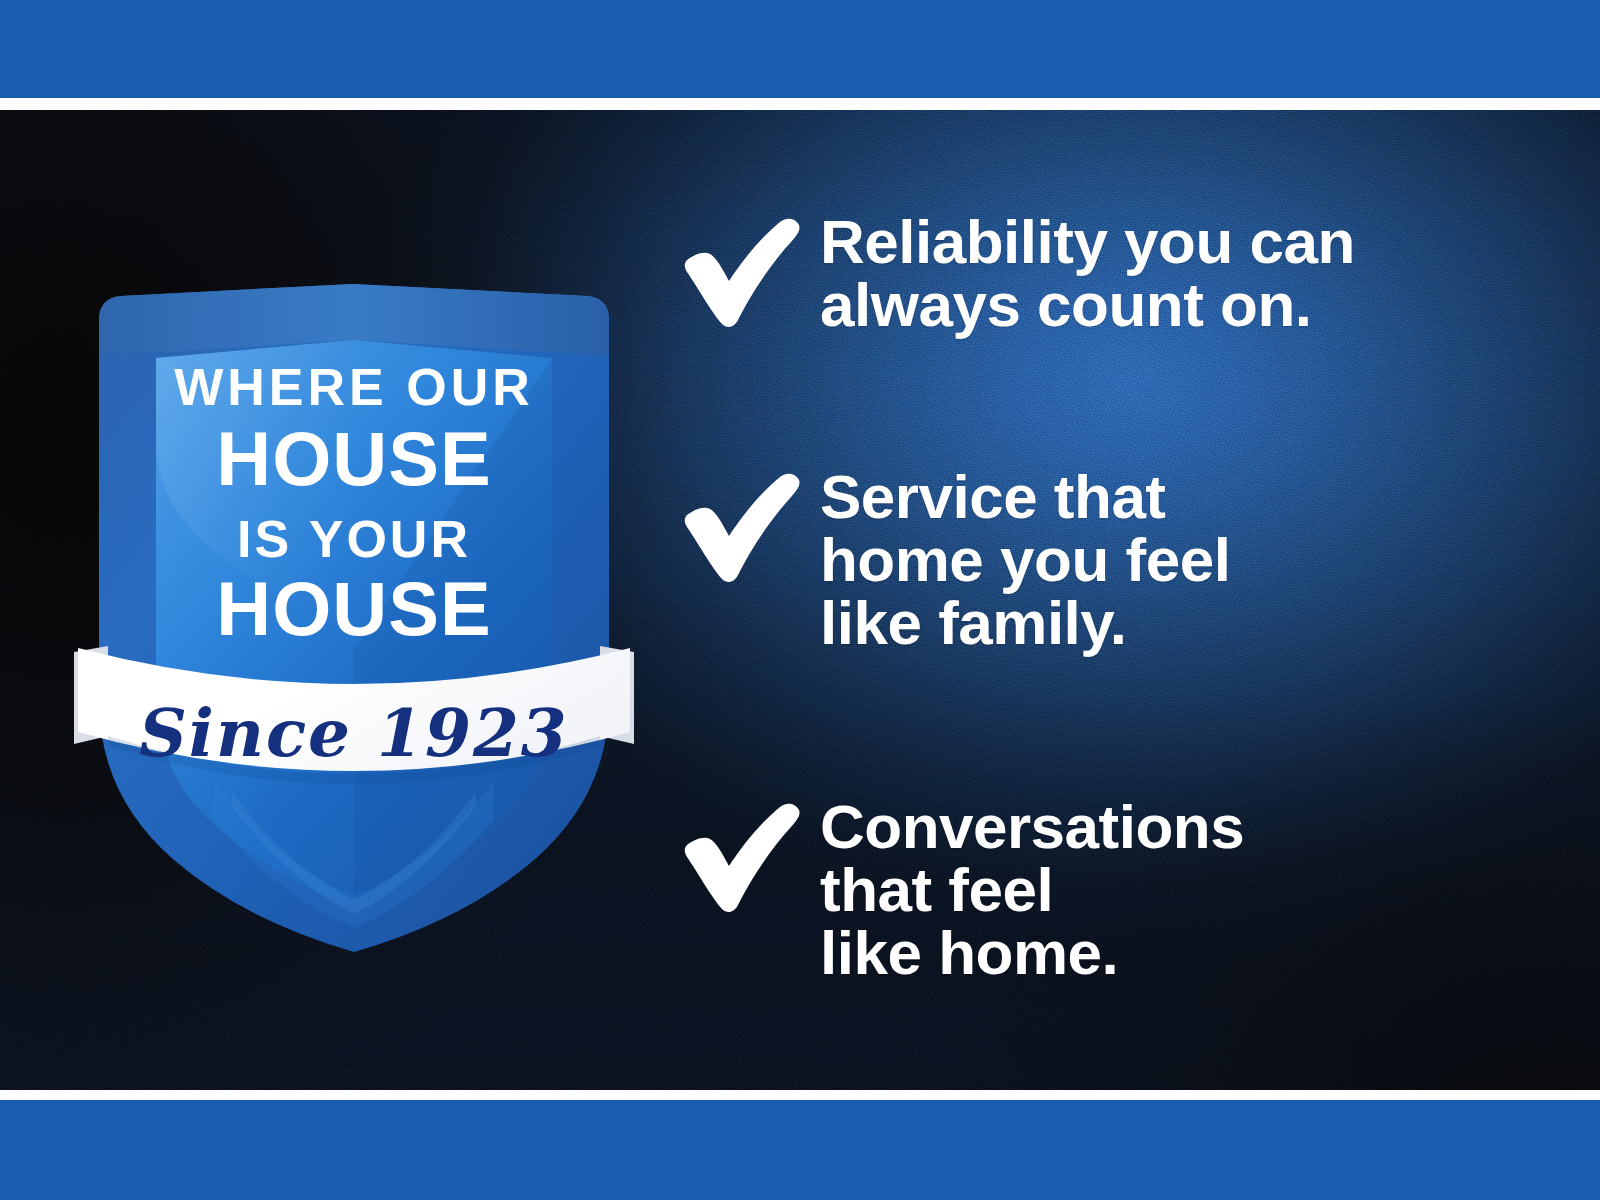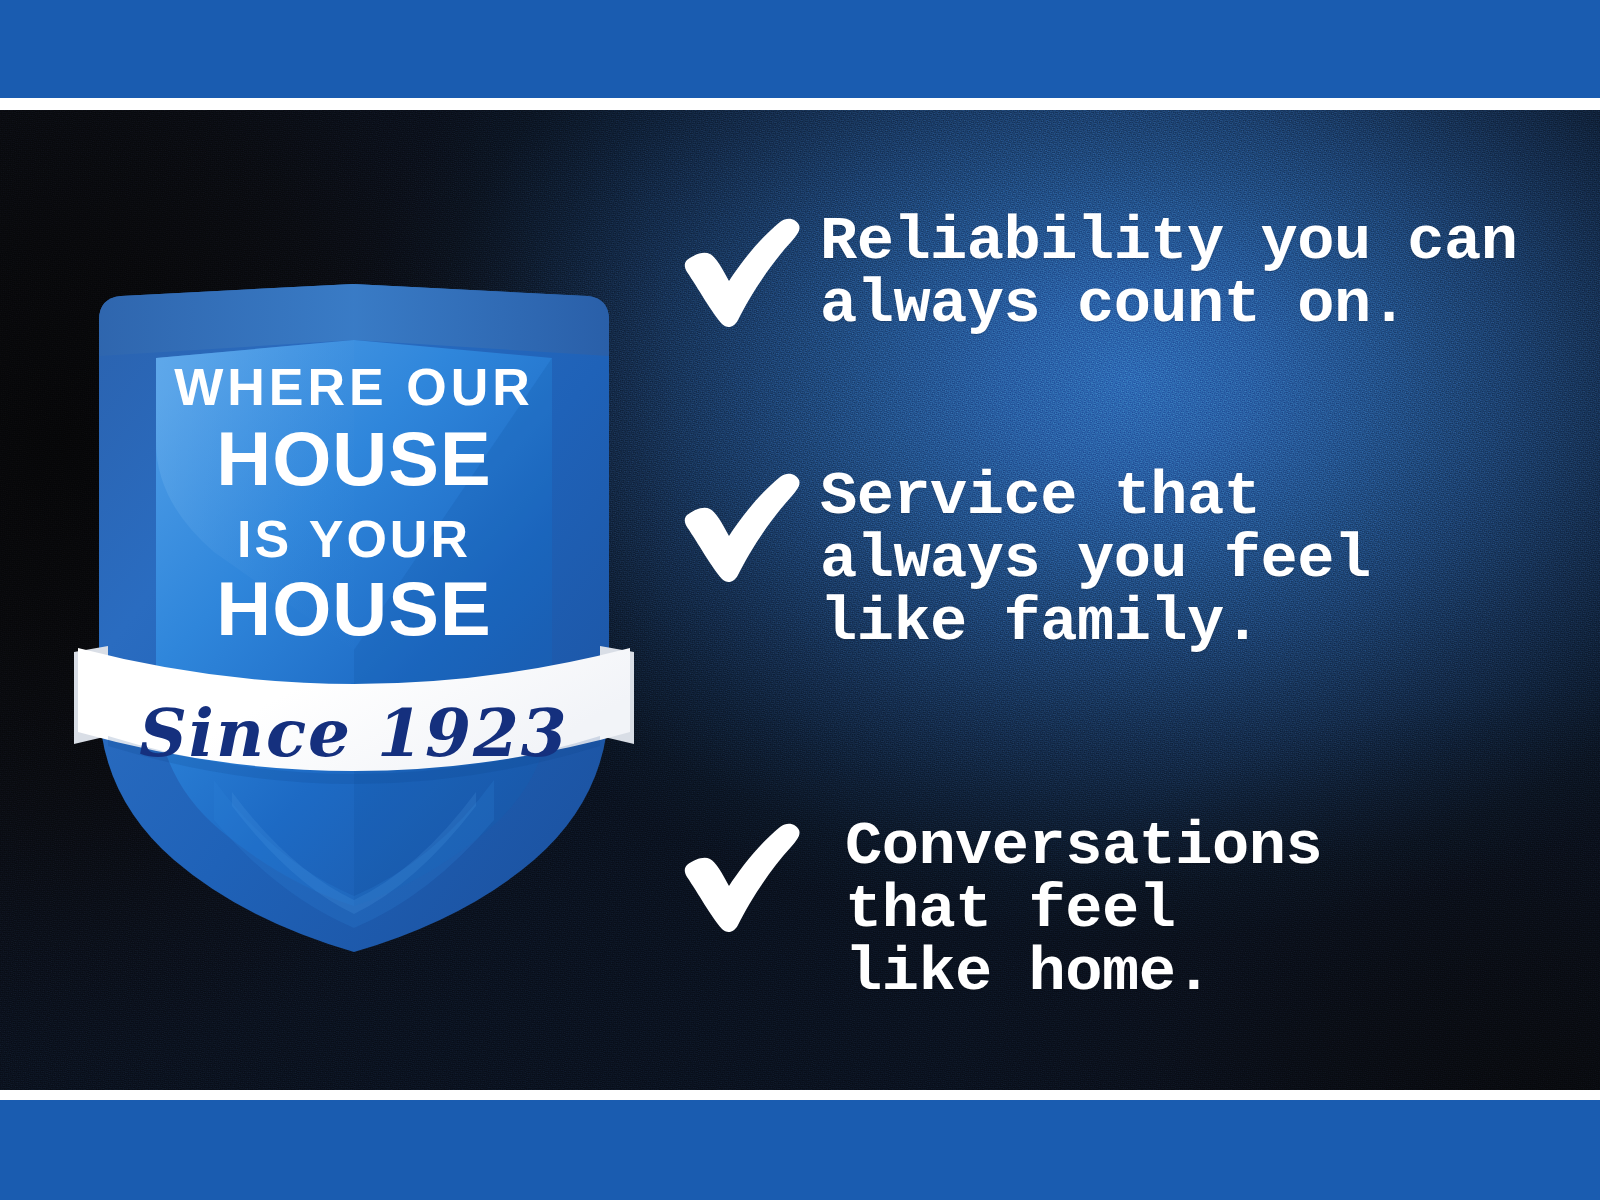--- a/index.html
+++ b/index.html
@@ -95,7 +95,7 @@
 
   .bullet-text{
     color:#ffffff;
-    font-family:Liberation Mono, monospace;
+    font-family:Liberation Sans, sans-serif;
     font-weight:bold;
     font-size:62px;
     line-height:63px;

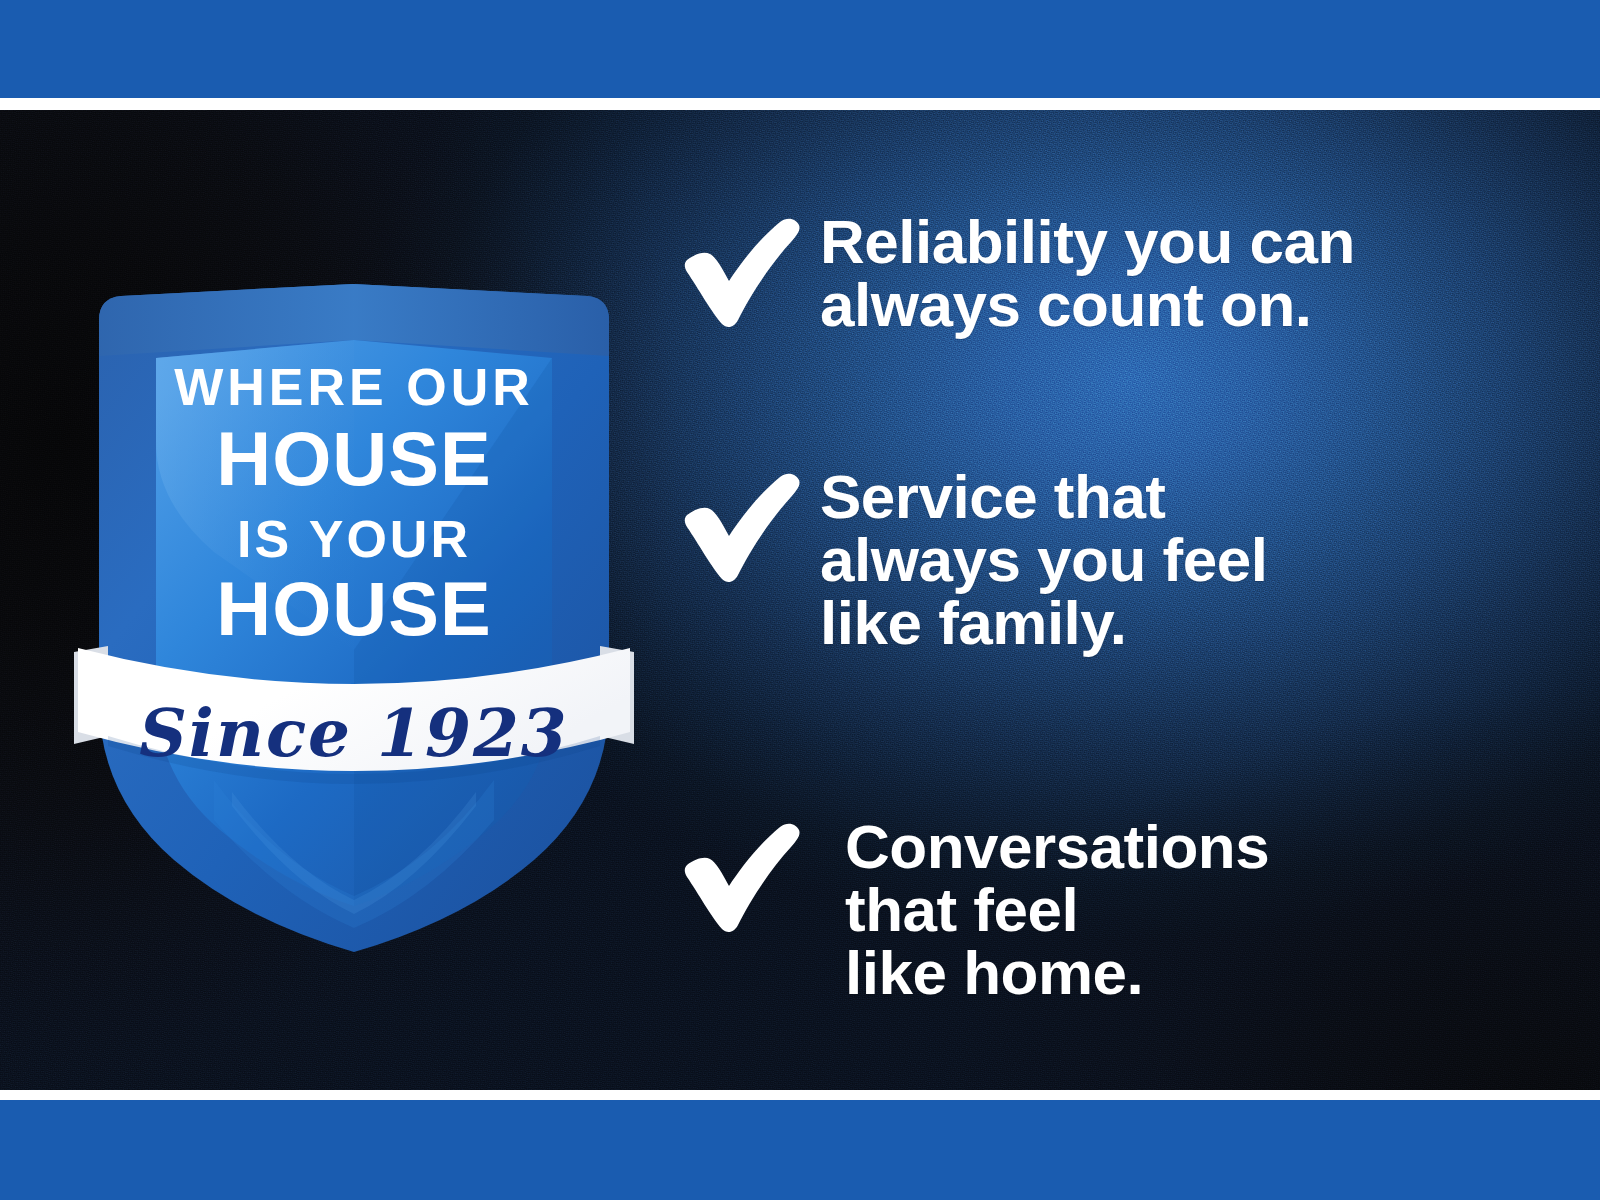--- a/index.html
+++ b/index.html
@@ -232,7 +232,7 @@
         </svg>
       </div>
       <div class="bullet-text">Service that
-always you feel
+home you feel
 like family.</div>
     </div>
 

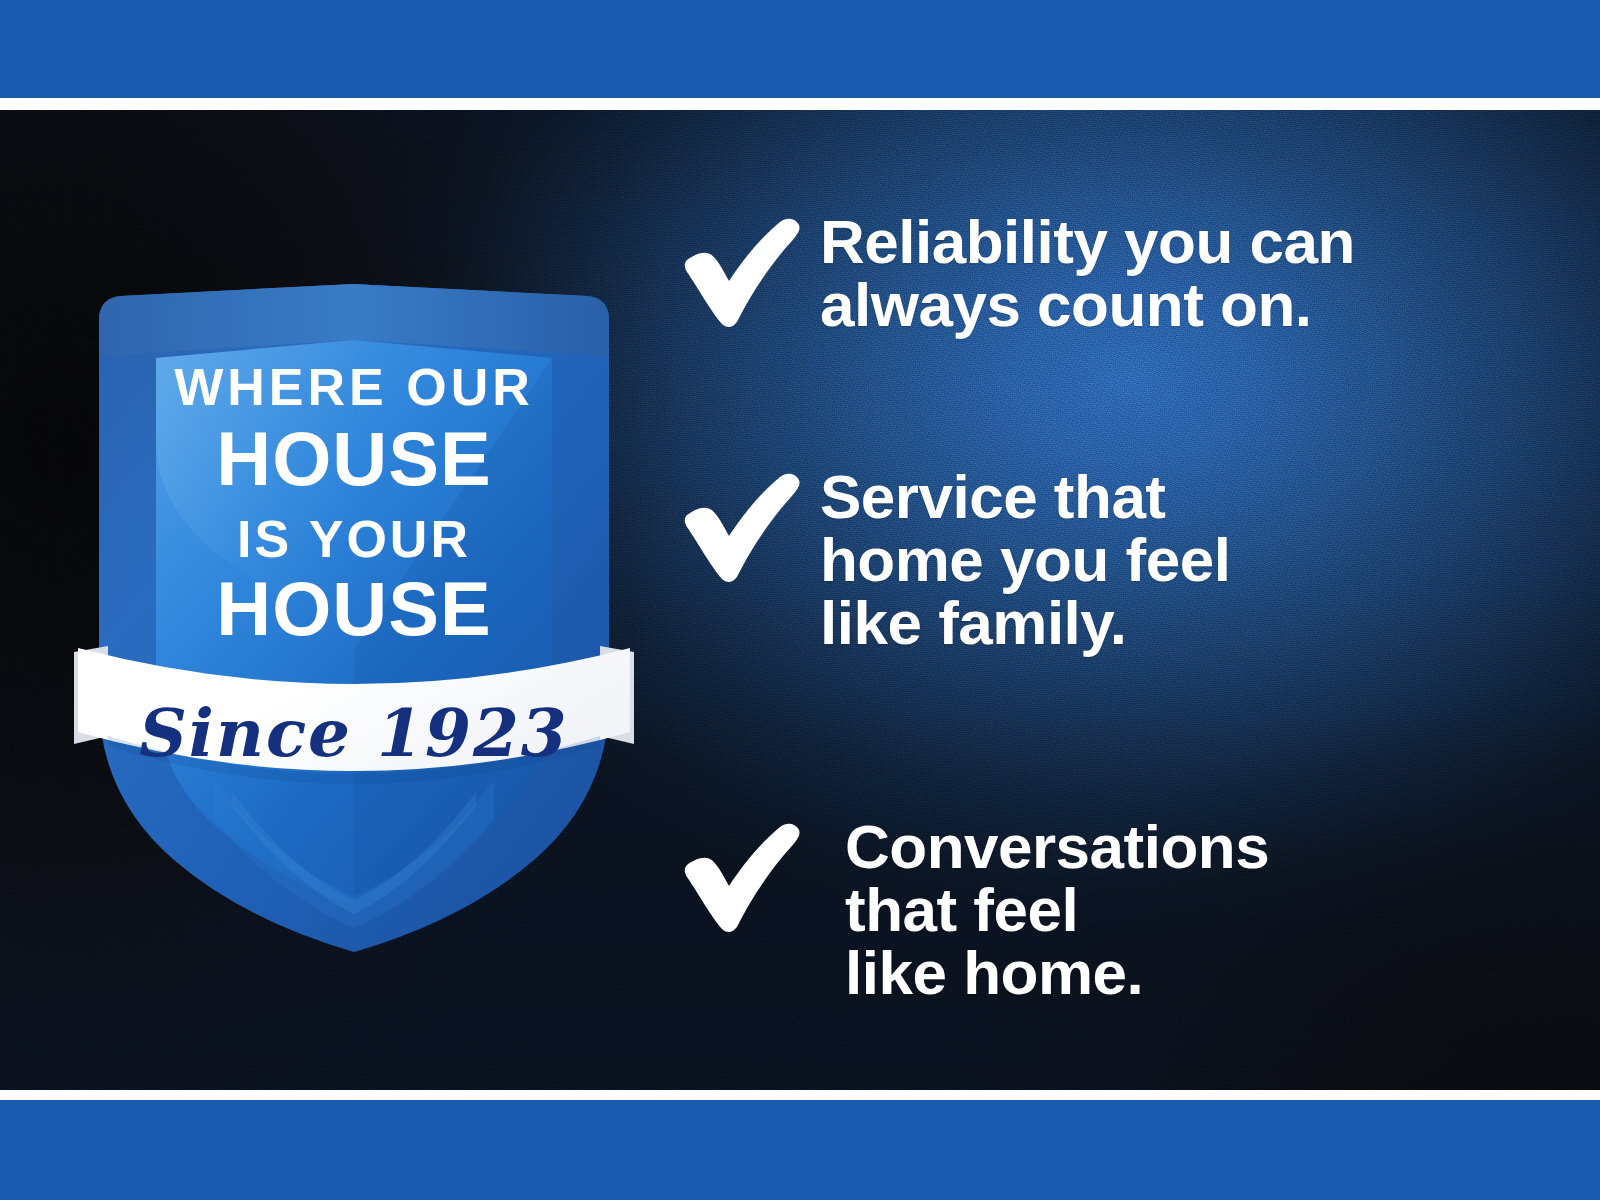--- a/index.html
+++ b/index.html
@@ -88,7 +88,7 @@
   .bullet{position:absolute;left:0;display:flex;align-items:flex-start;}
   #bullet-0{top:100px;}
   #bullet-1{top:355px;}
-  #bullet-2{top:705px;gap:25px;}
+  #bullet-2{top:685px;}
 
   .check-wrap{width:160px;flex:0 0 160px;padding-top:6px;}
   .check-wrap svg{display:block;width:150px;height:118px;}

